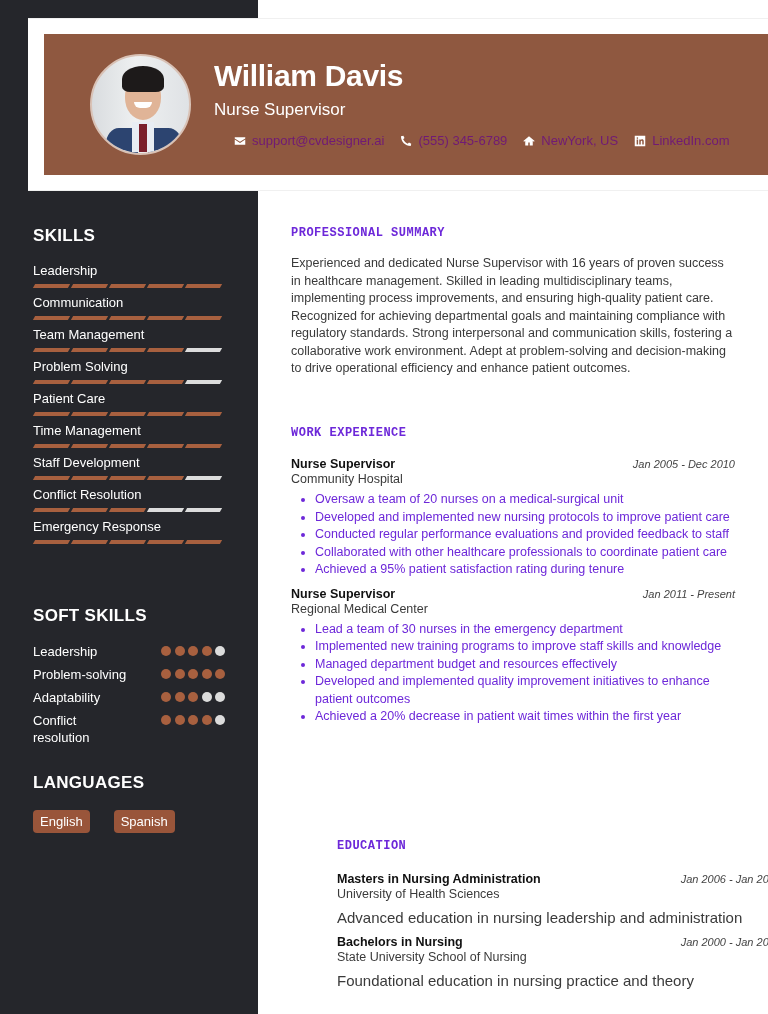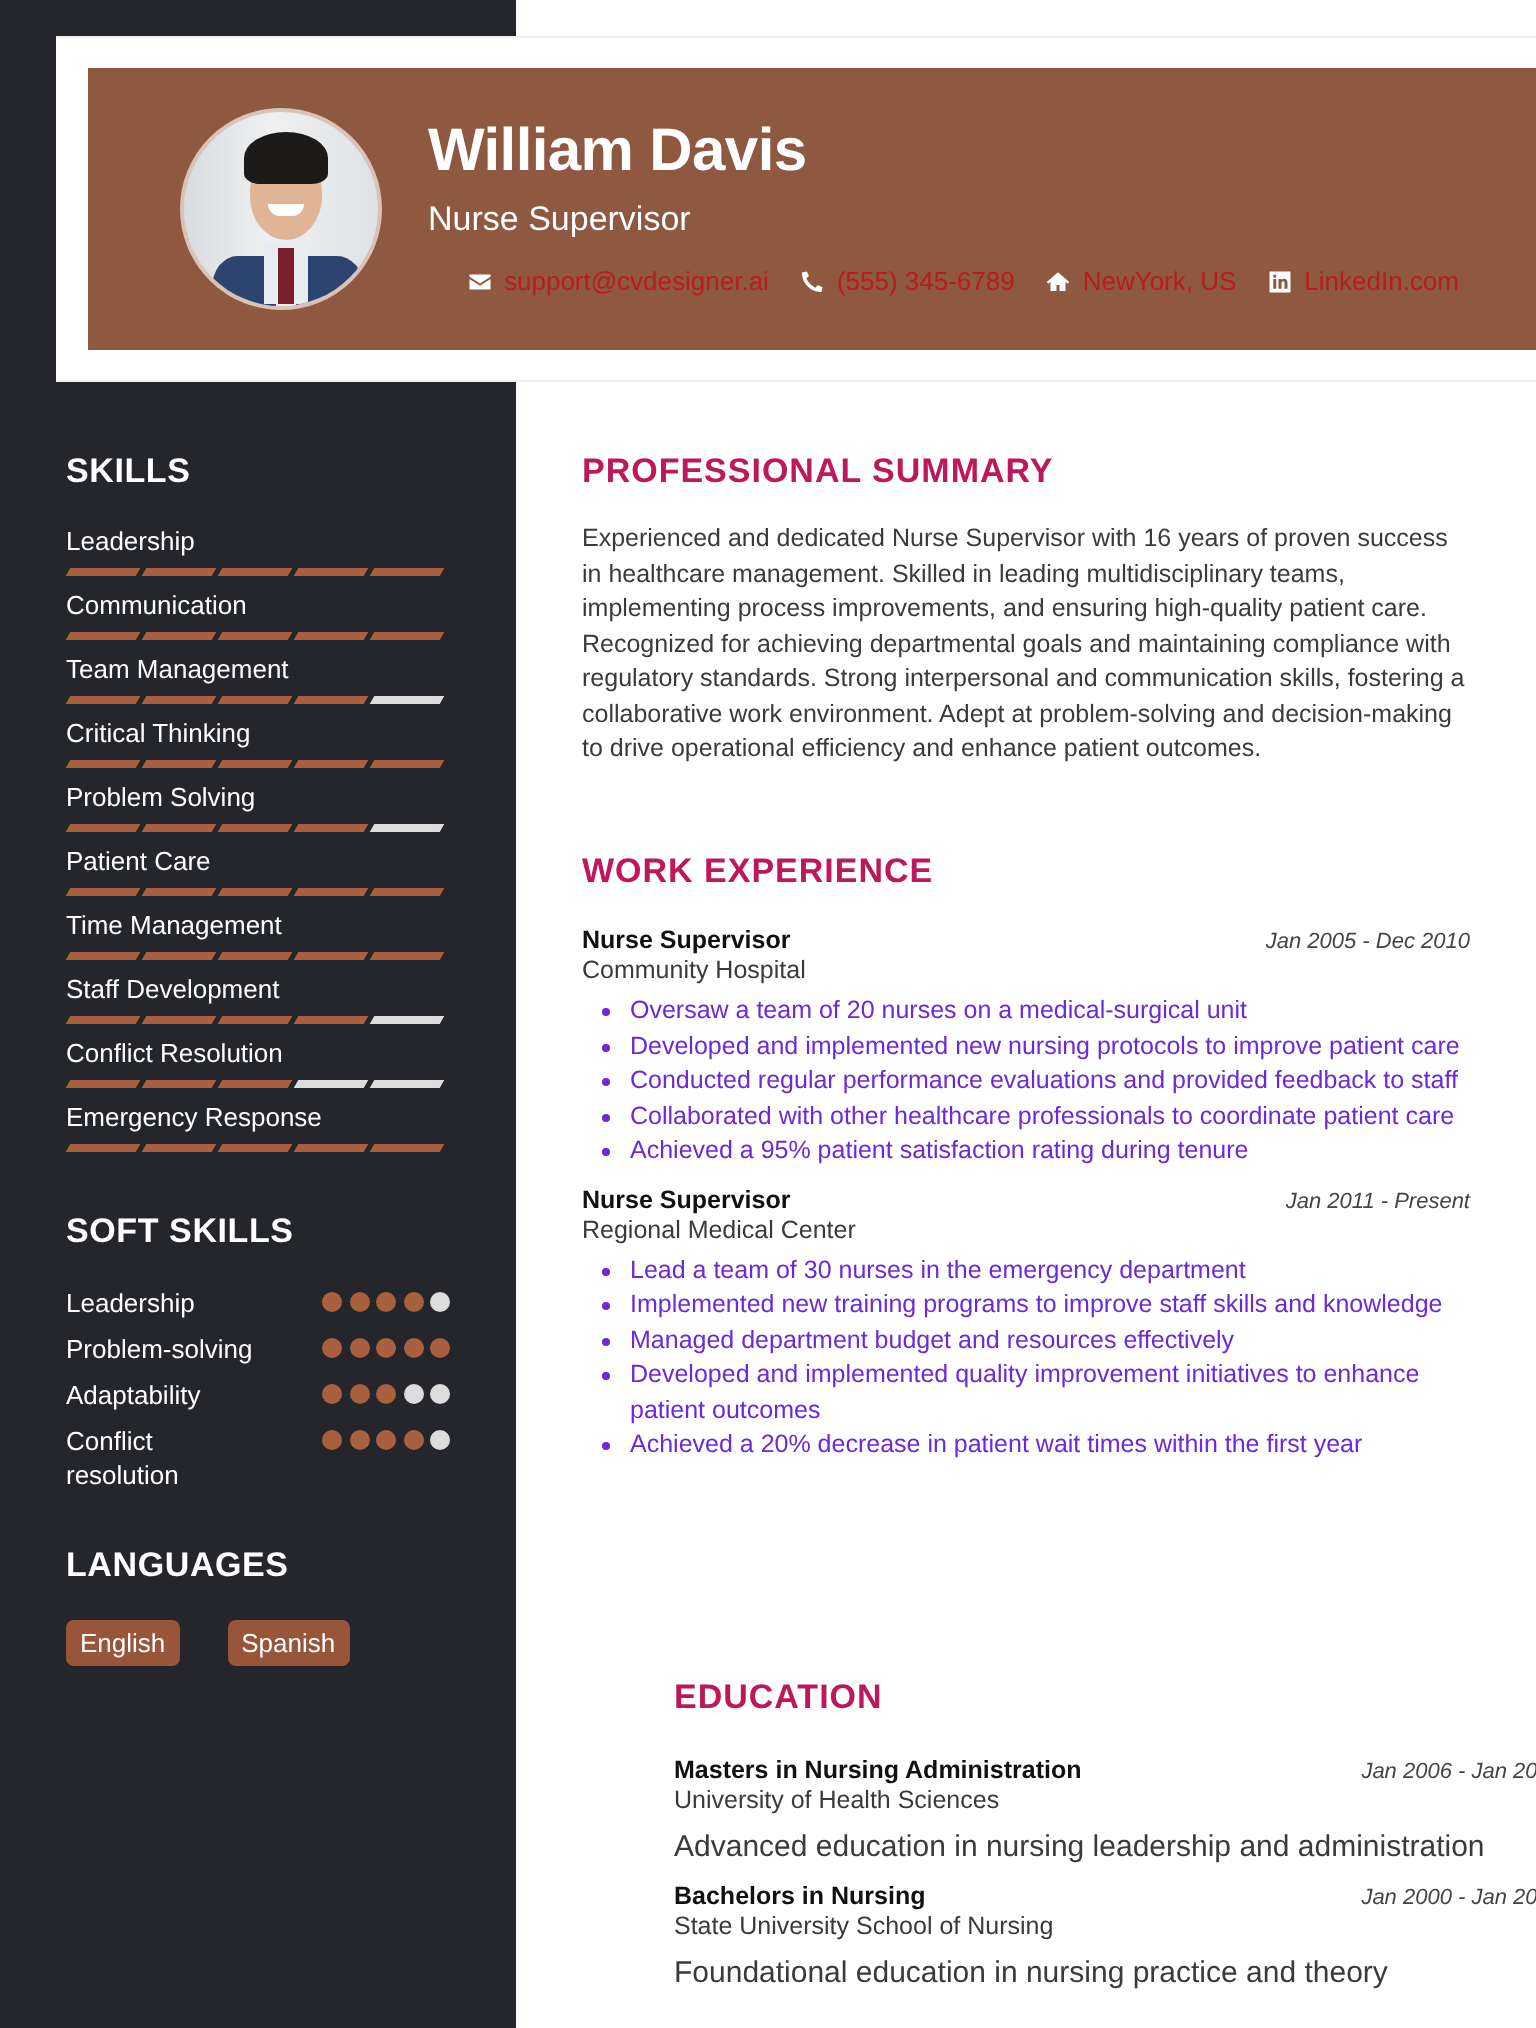--- a/index.html
+++ b/index.html
@@ -31,7 +31,7 @@
 
   .name { position: absolute; left: 214px; top: 59px; font-size: 30px; font-weight: bold; color: #ffffff; letter-spacing: -0.3px; }
   .role { position: absolute; left: 214px; top: 100px; font-size: 17px; color: #ffffff; }
-  .contacts { position: absolute; left: 214px; top: 133px; display: flex; gap: 16px; font-size: 13px; color: #b91c1c; white-space: nowrap; padding-left: 20px; }
+  .contacts { position: absolute; left: 214px; top: 133px; display: flex; gap: 16px; font-size: 13px; color: #701a75; white-space: nowrap; padding-left: 20px; }
   .contact { display: flex; align-items: center; gap: 6px; }
   .contact svg { width: 12px; height: 12px; fill: #ffffff; }
 

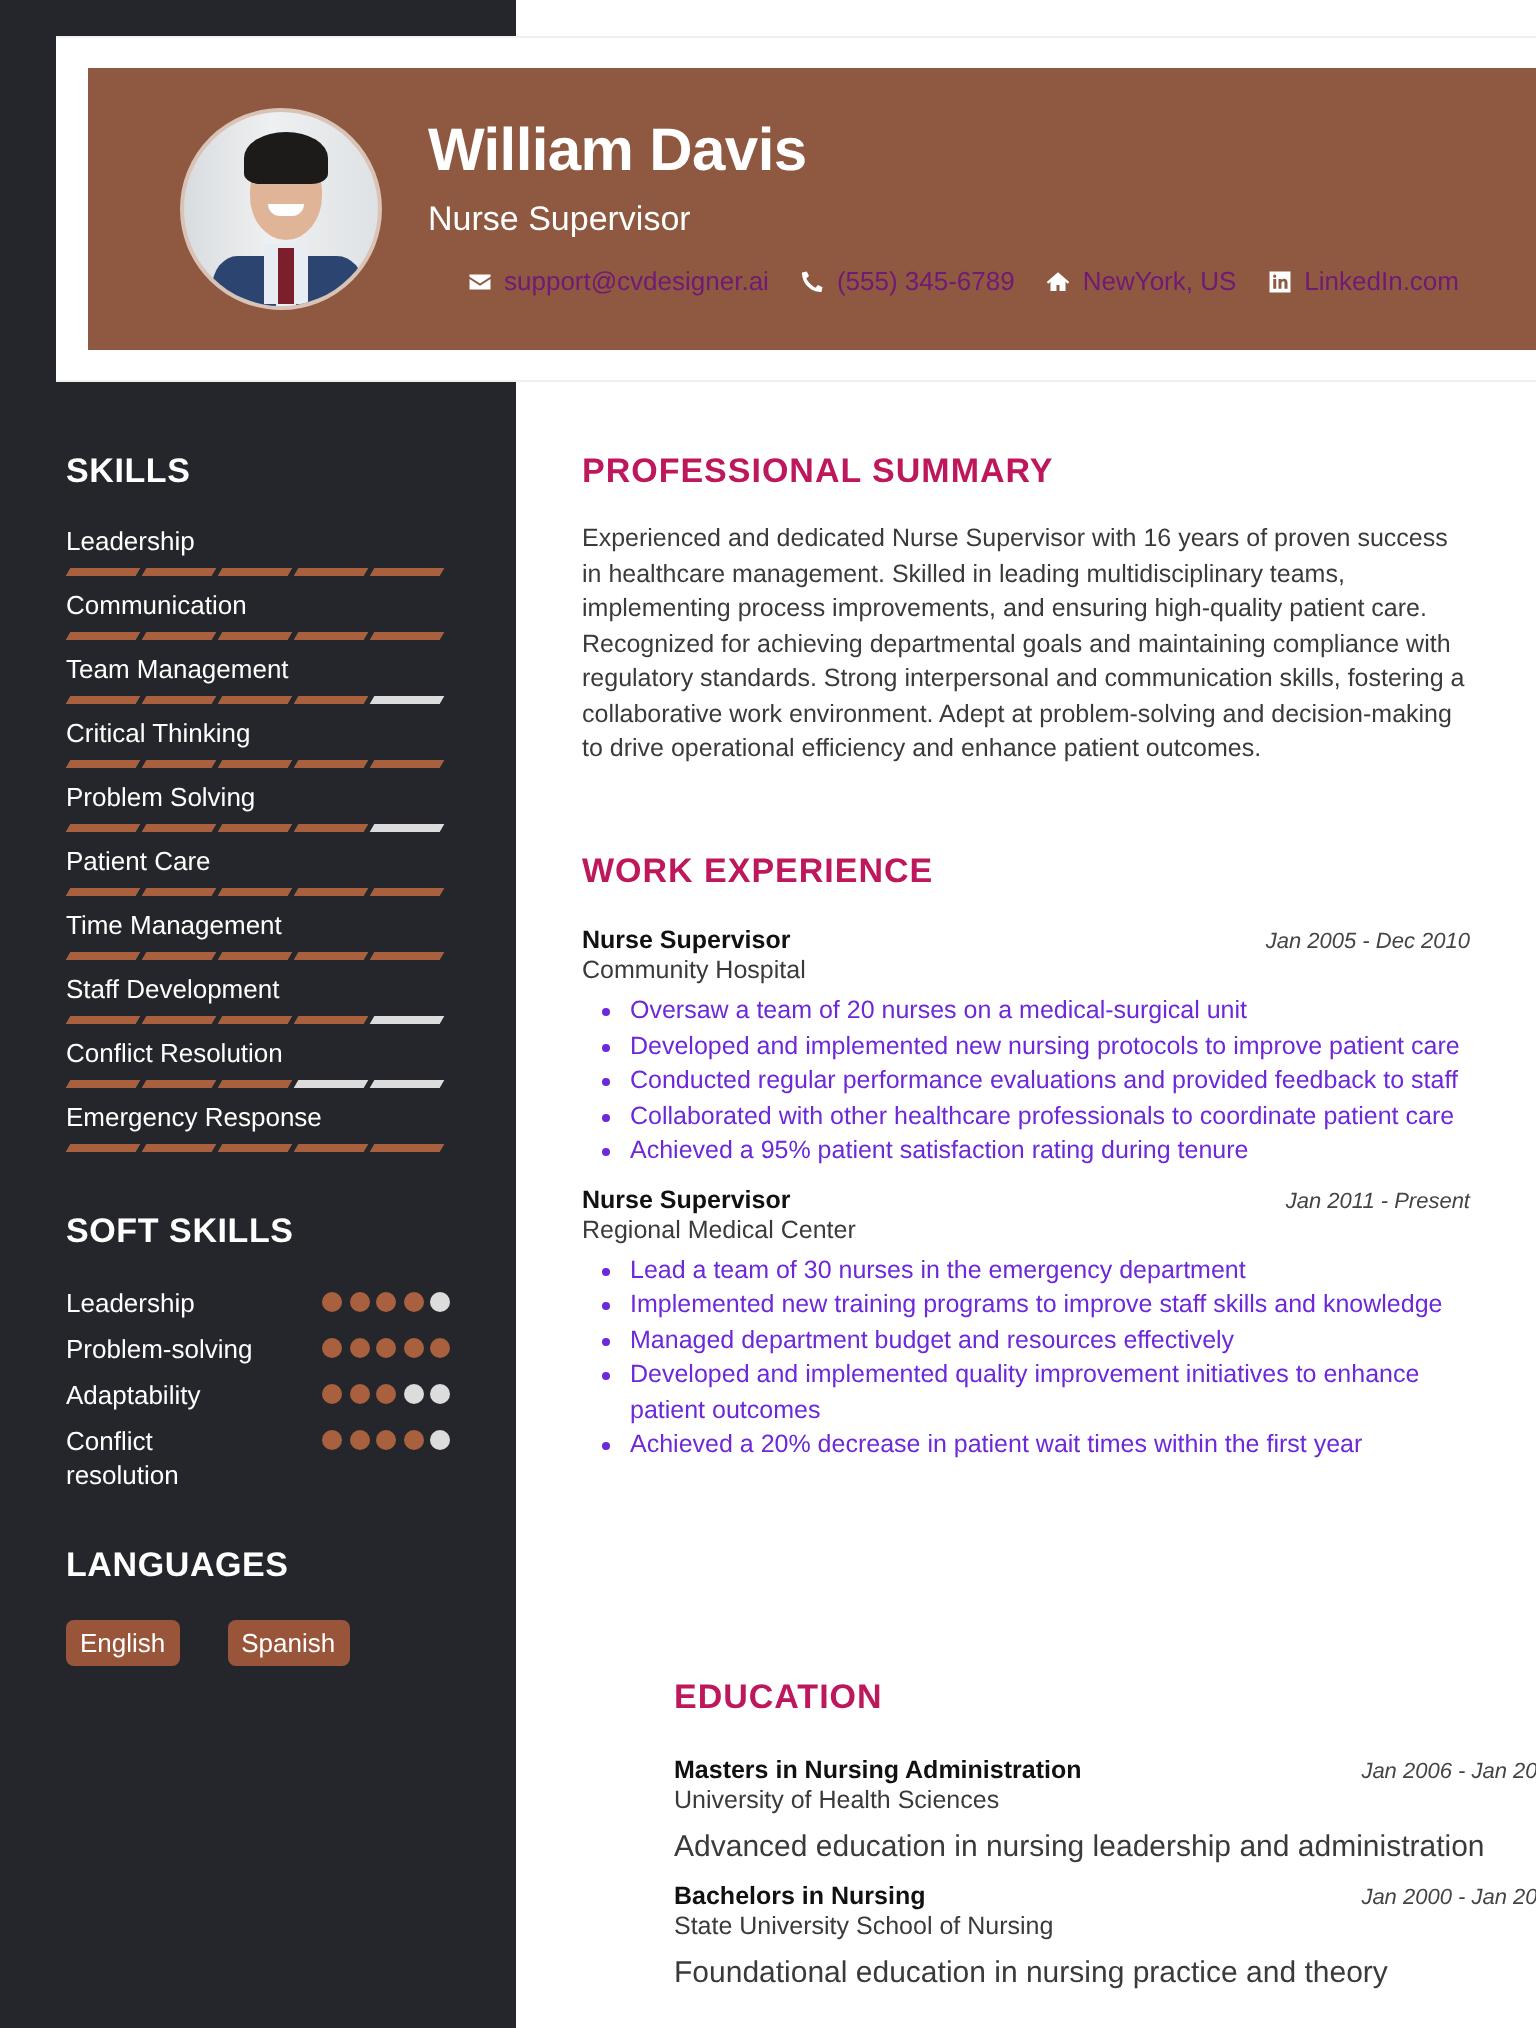--- a/index.html
+++ b/index.html
@@ -56,7 +56,7 @@
 
   
   .main { position: absolute; left: 291px; width: 444px; }
-  .main-title { font-size: 17px; font-weight: bold; color: #be185d; letter-spacing: 0.5px; }
+  .main-title { font-size: 12px; font-weight: bold; color: #6d28d9; letter-spacing: 0.5px; font-family: Liberation Mono, monospace; }
   .summary { font-size: 12.5px; line-height: 17.5px; color: #3a3a3a; }
   .entry-head { display: flex; justify-content: space-between; align-items: baseline; }
   .entry-title { font-size: 12.5px; font-weight: bold; color: #111111; }

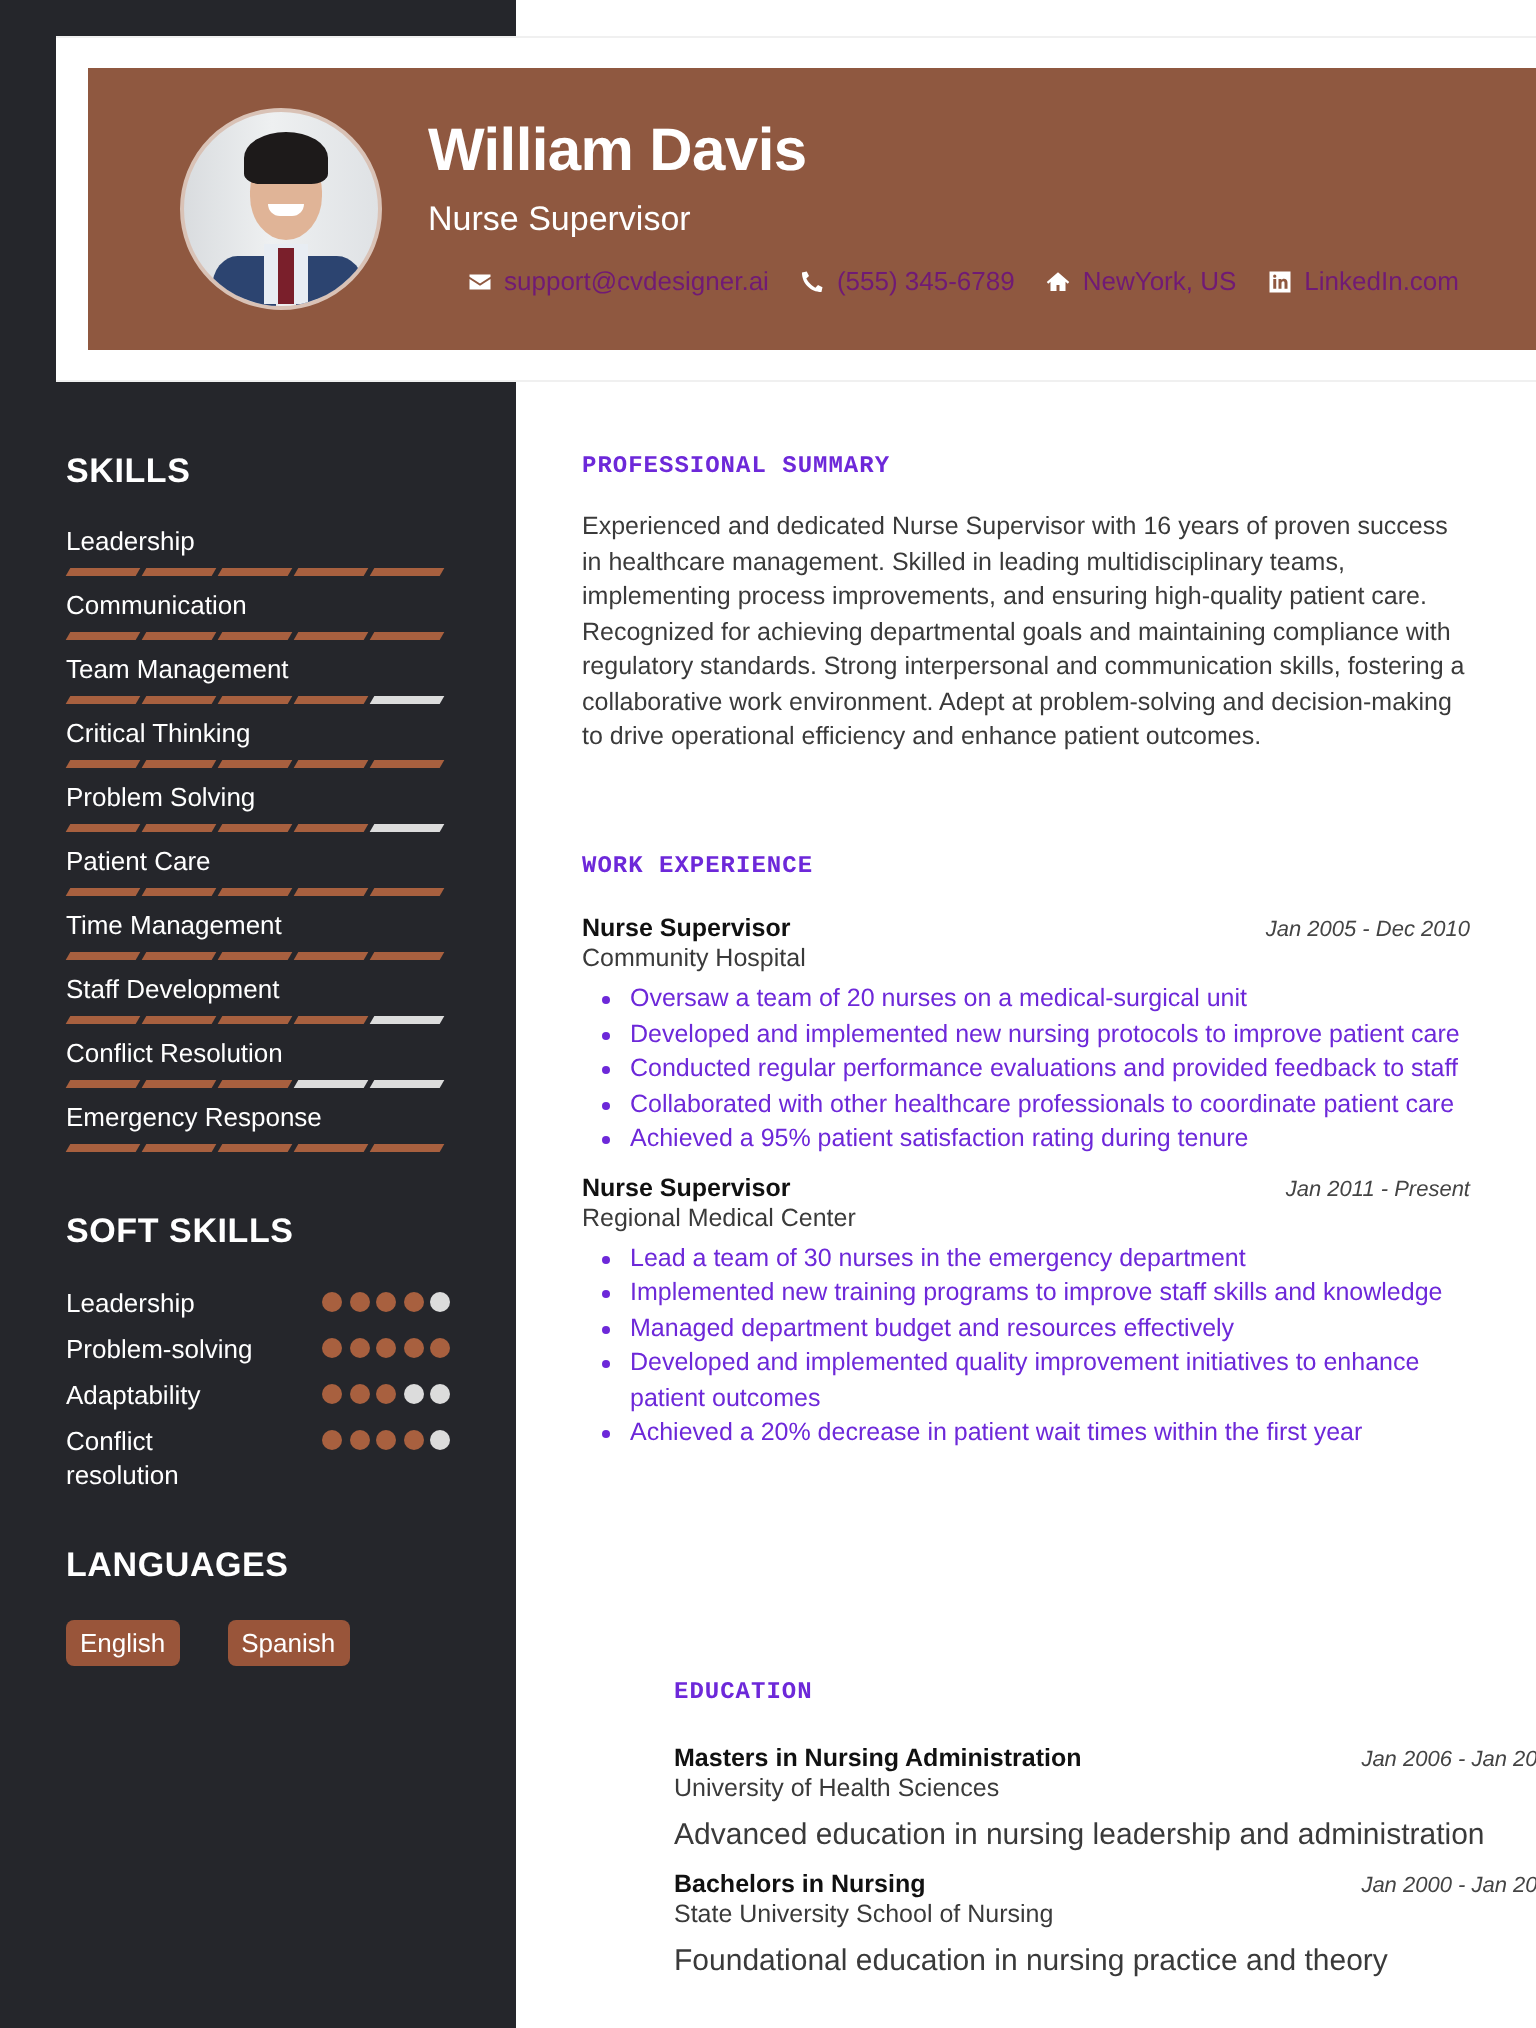--- a/index.html
+++ b/index.html
@@ -147,16 +147,6 @@
       </div>
     </div>
     <div class="skill">
-      <div class="skill-name">Critical Thinking</div>
-      <div class="bars">
-        <div class="bar"></div>
-        <div class="bar"></div>
-        <div class="bar"></div>
-        <div class="bar"></div>
-        <div class="bar"></div>
-      </div>
-    </div>
-    <div class="skill">
       <div class="skill-name">Problem Solving</div>
       <div class="bars">
         <div class="bar"></div>

